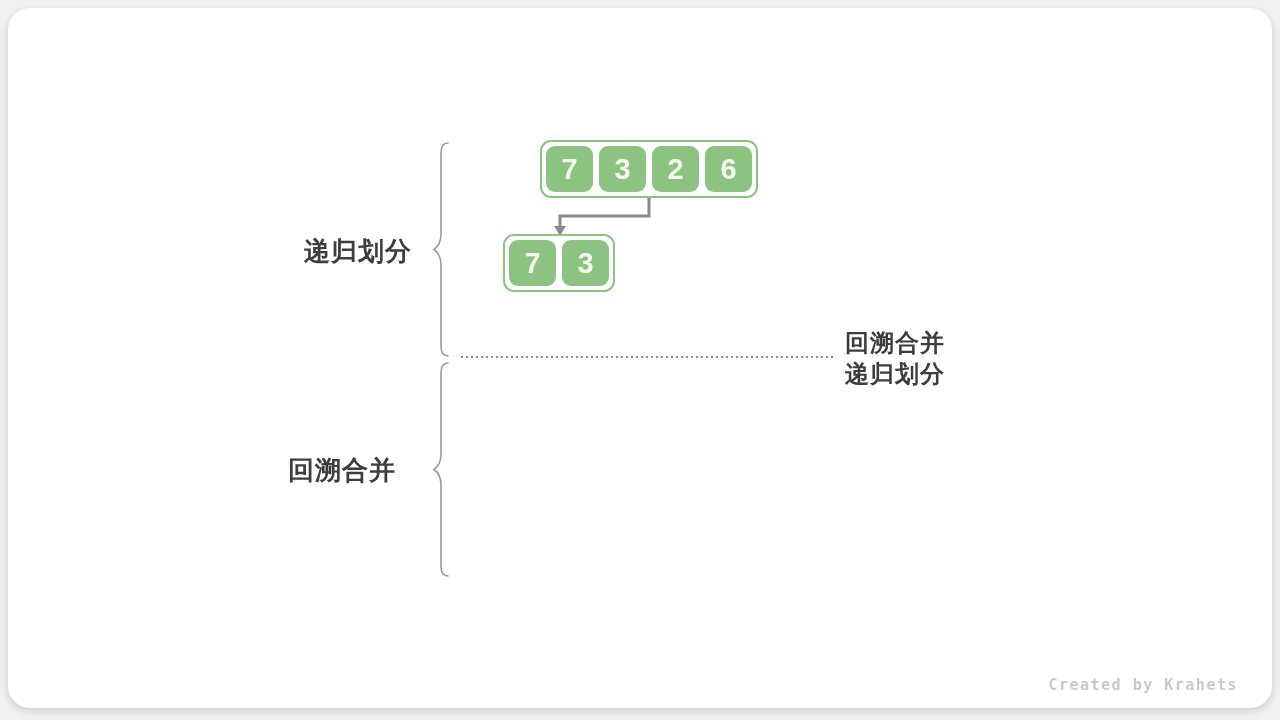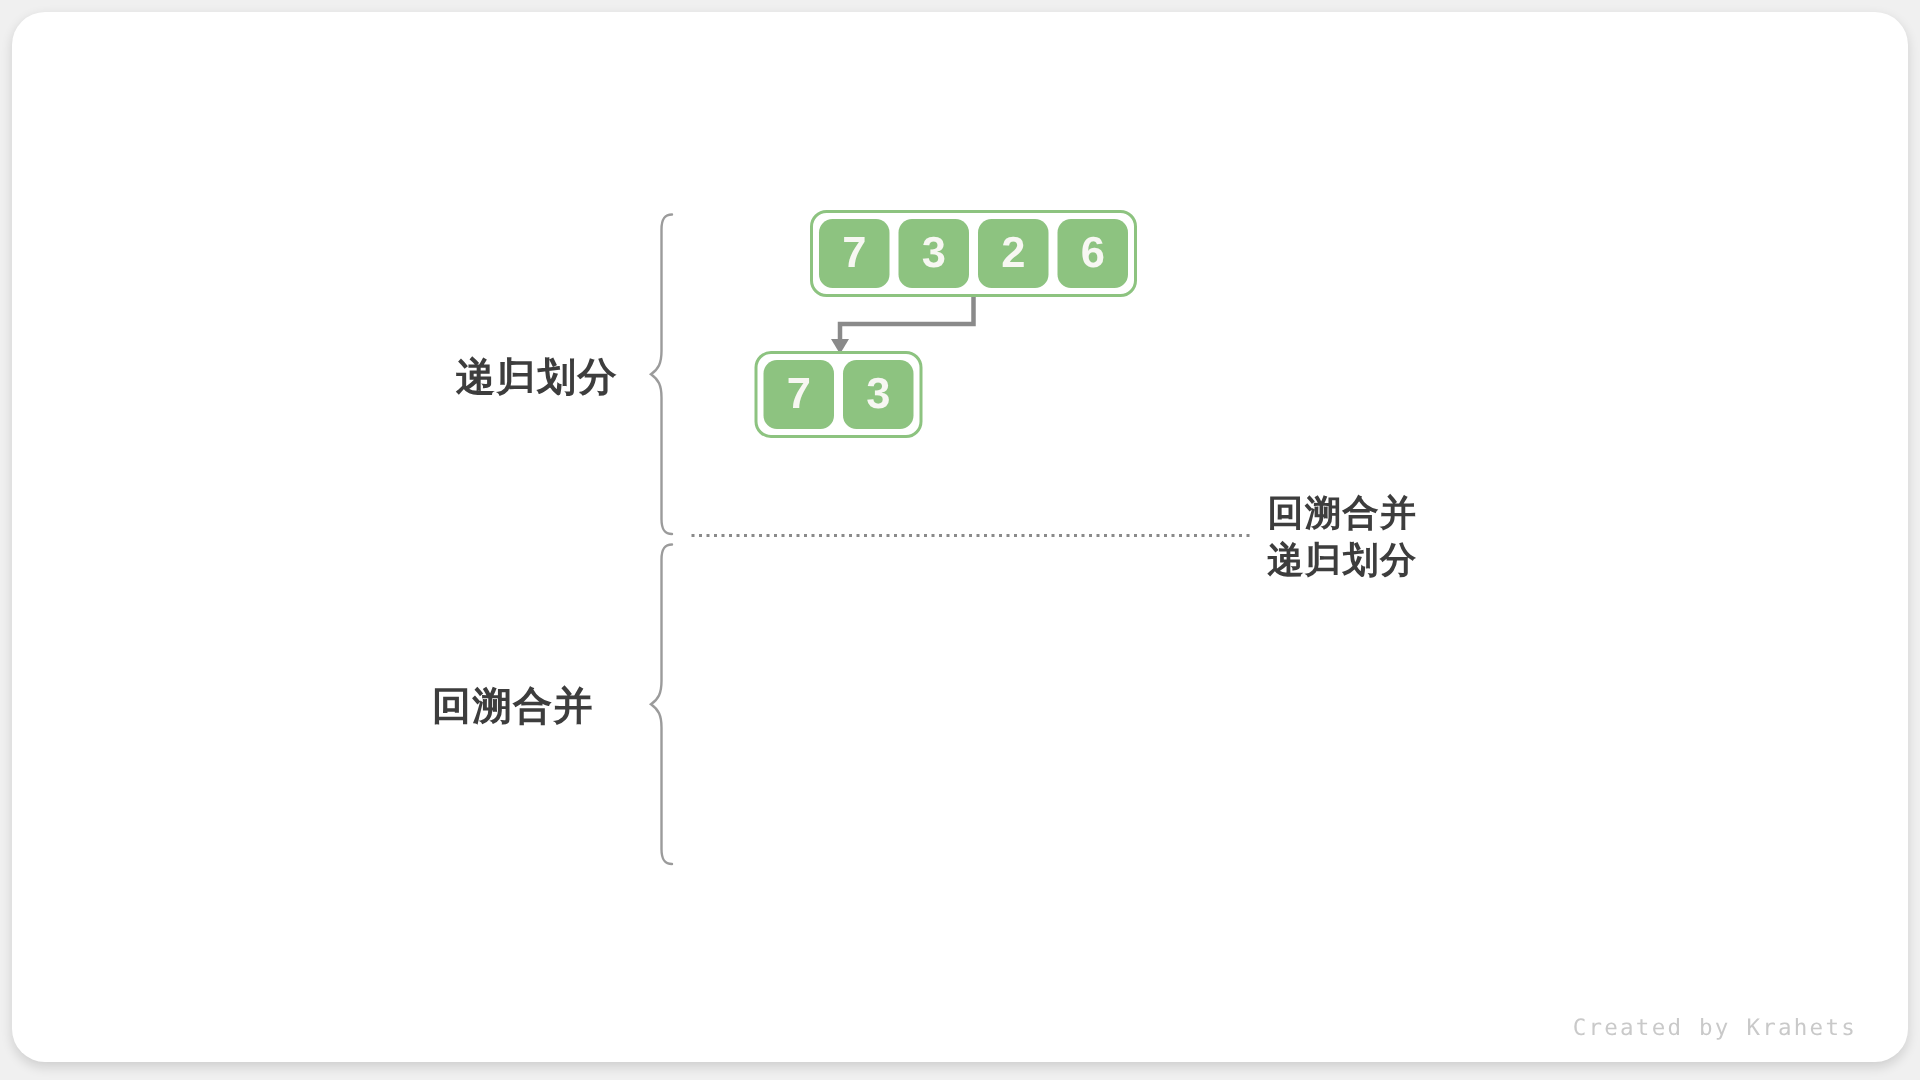--- a/index.html
+++ b/index.html
@@ -100,6 +100,7 @@
     font-size: 15px;
     letter-spacing: 1.5px;
     white-space: nowrap;
+    font-weight: bold;
   }
 </style>
 </head>

